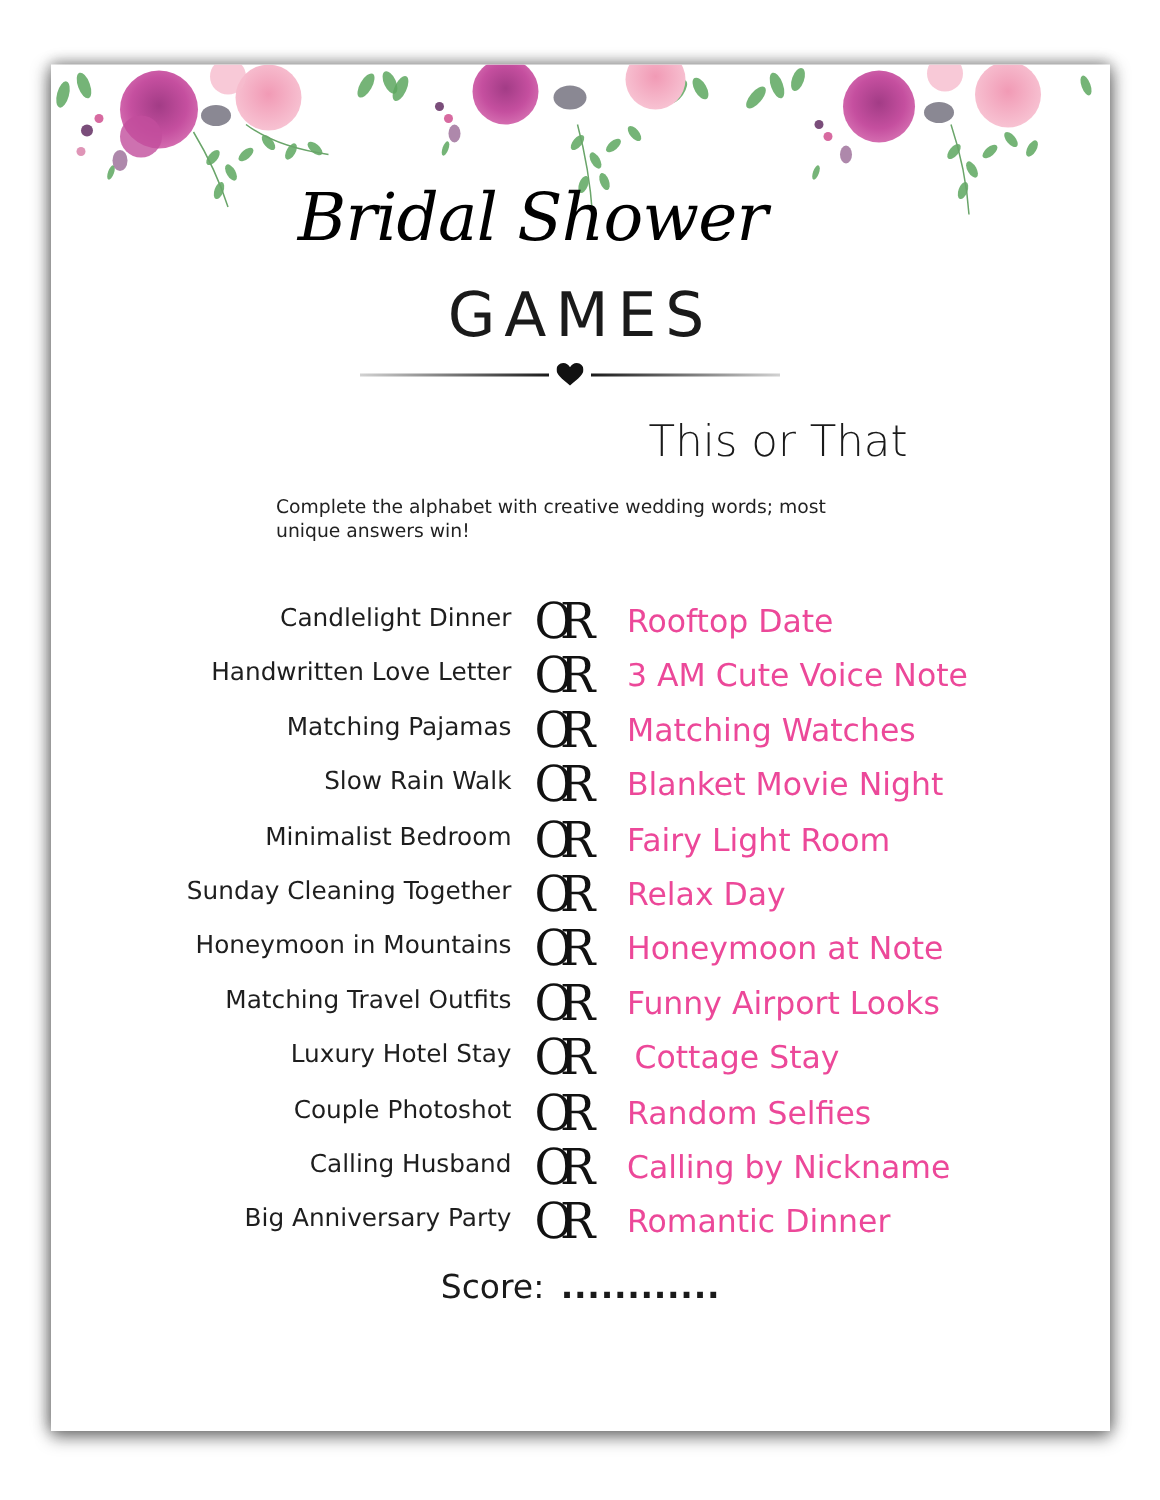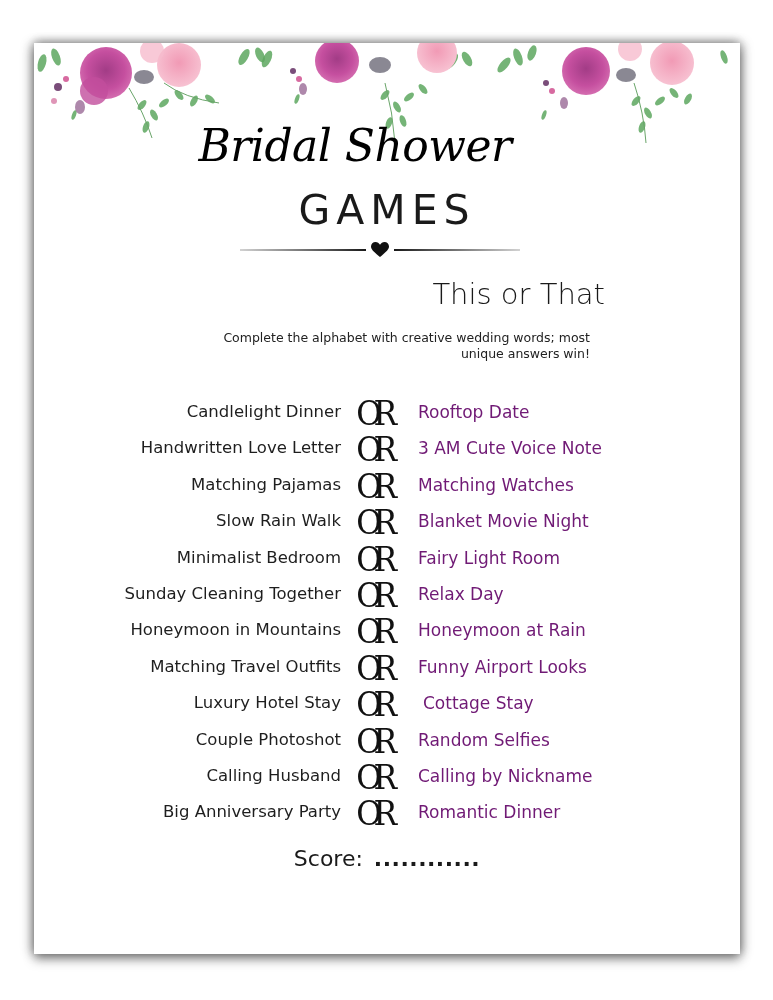--- a/index.html
+++ b/index.html
@@ -102,7 +102,7 @@
       left: 150px;
       width: 406px;
       top: 287px;
-      text-align: right;
+      text-align: left;
       font-family: "DejaVu Sans", sans-serif;
       font-size: 12.5px;
       line-height: 16px;

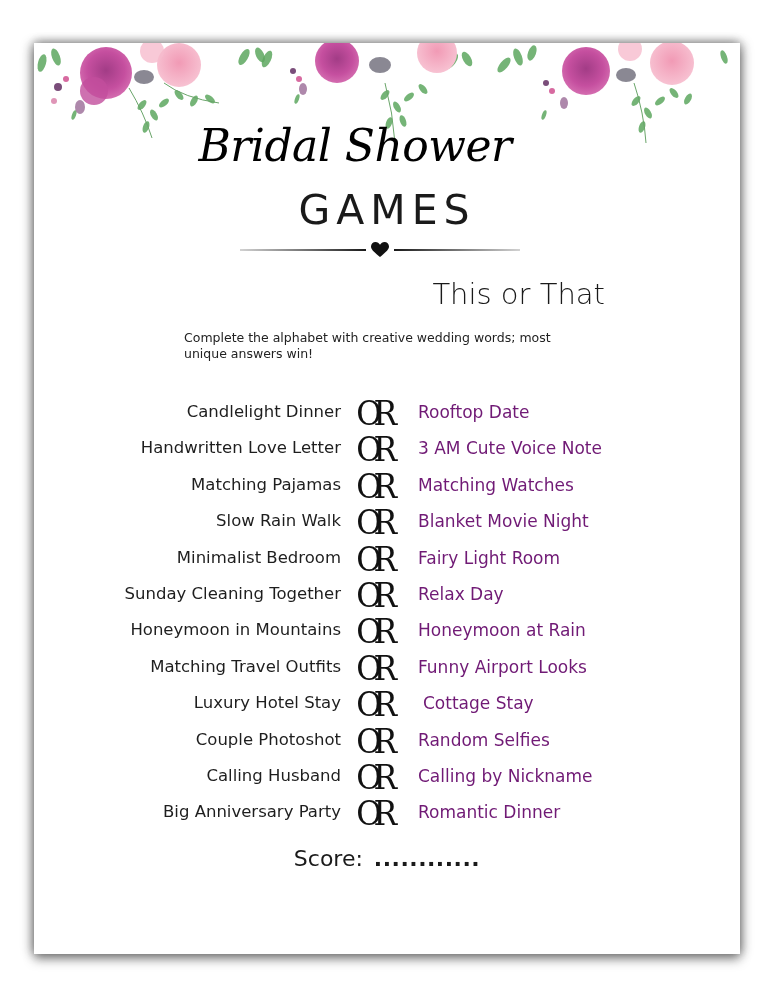--- a/index.html
+++ b/index.html
@@ -146,8 +146,8 @@
       top: 6px;
       white-space: nowrap;
       font-family: "DejaVu Sans", sans-serif;
-      font-size: 17px;
-      color: #701a75;
+      font-size: 21px;
+      color: #ec4899;
     }
     .score {
       position: absolute;

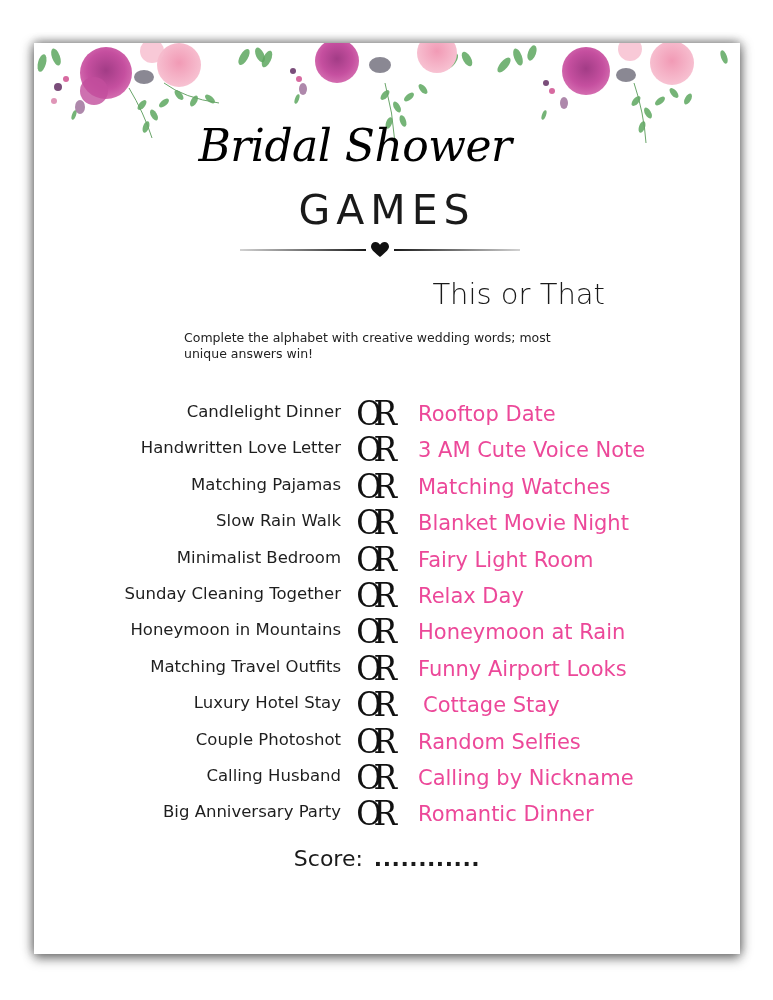--- a/index.html
+++ b/index.html
@@ -306,7 +306,7 @@
     <div class="row">
       <span class="left">Honeymoon in Mountains</span>
       <span class="or">OR</span>
-      <span class="right">Honeymoon at Rain</span>
+      <span class="right">Honeymoon at Note</span>
     </div>
     <div class="row">
       <span class="left">Matching Travel Outfits</span>

